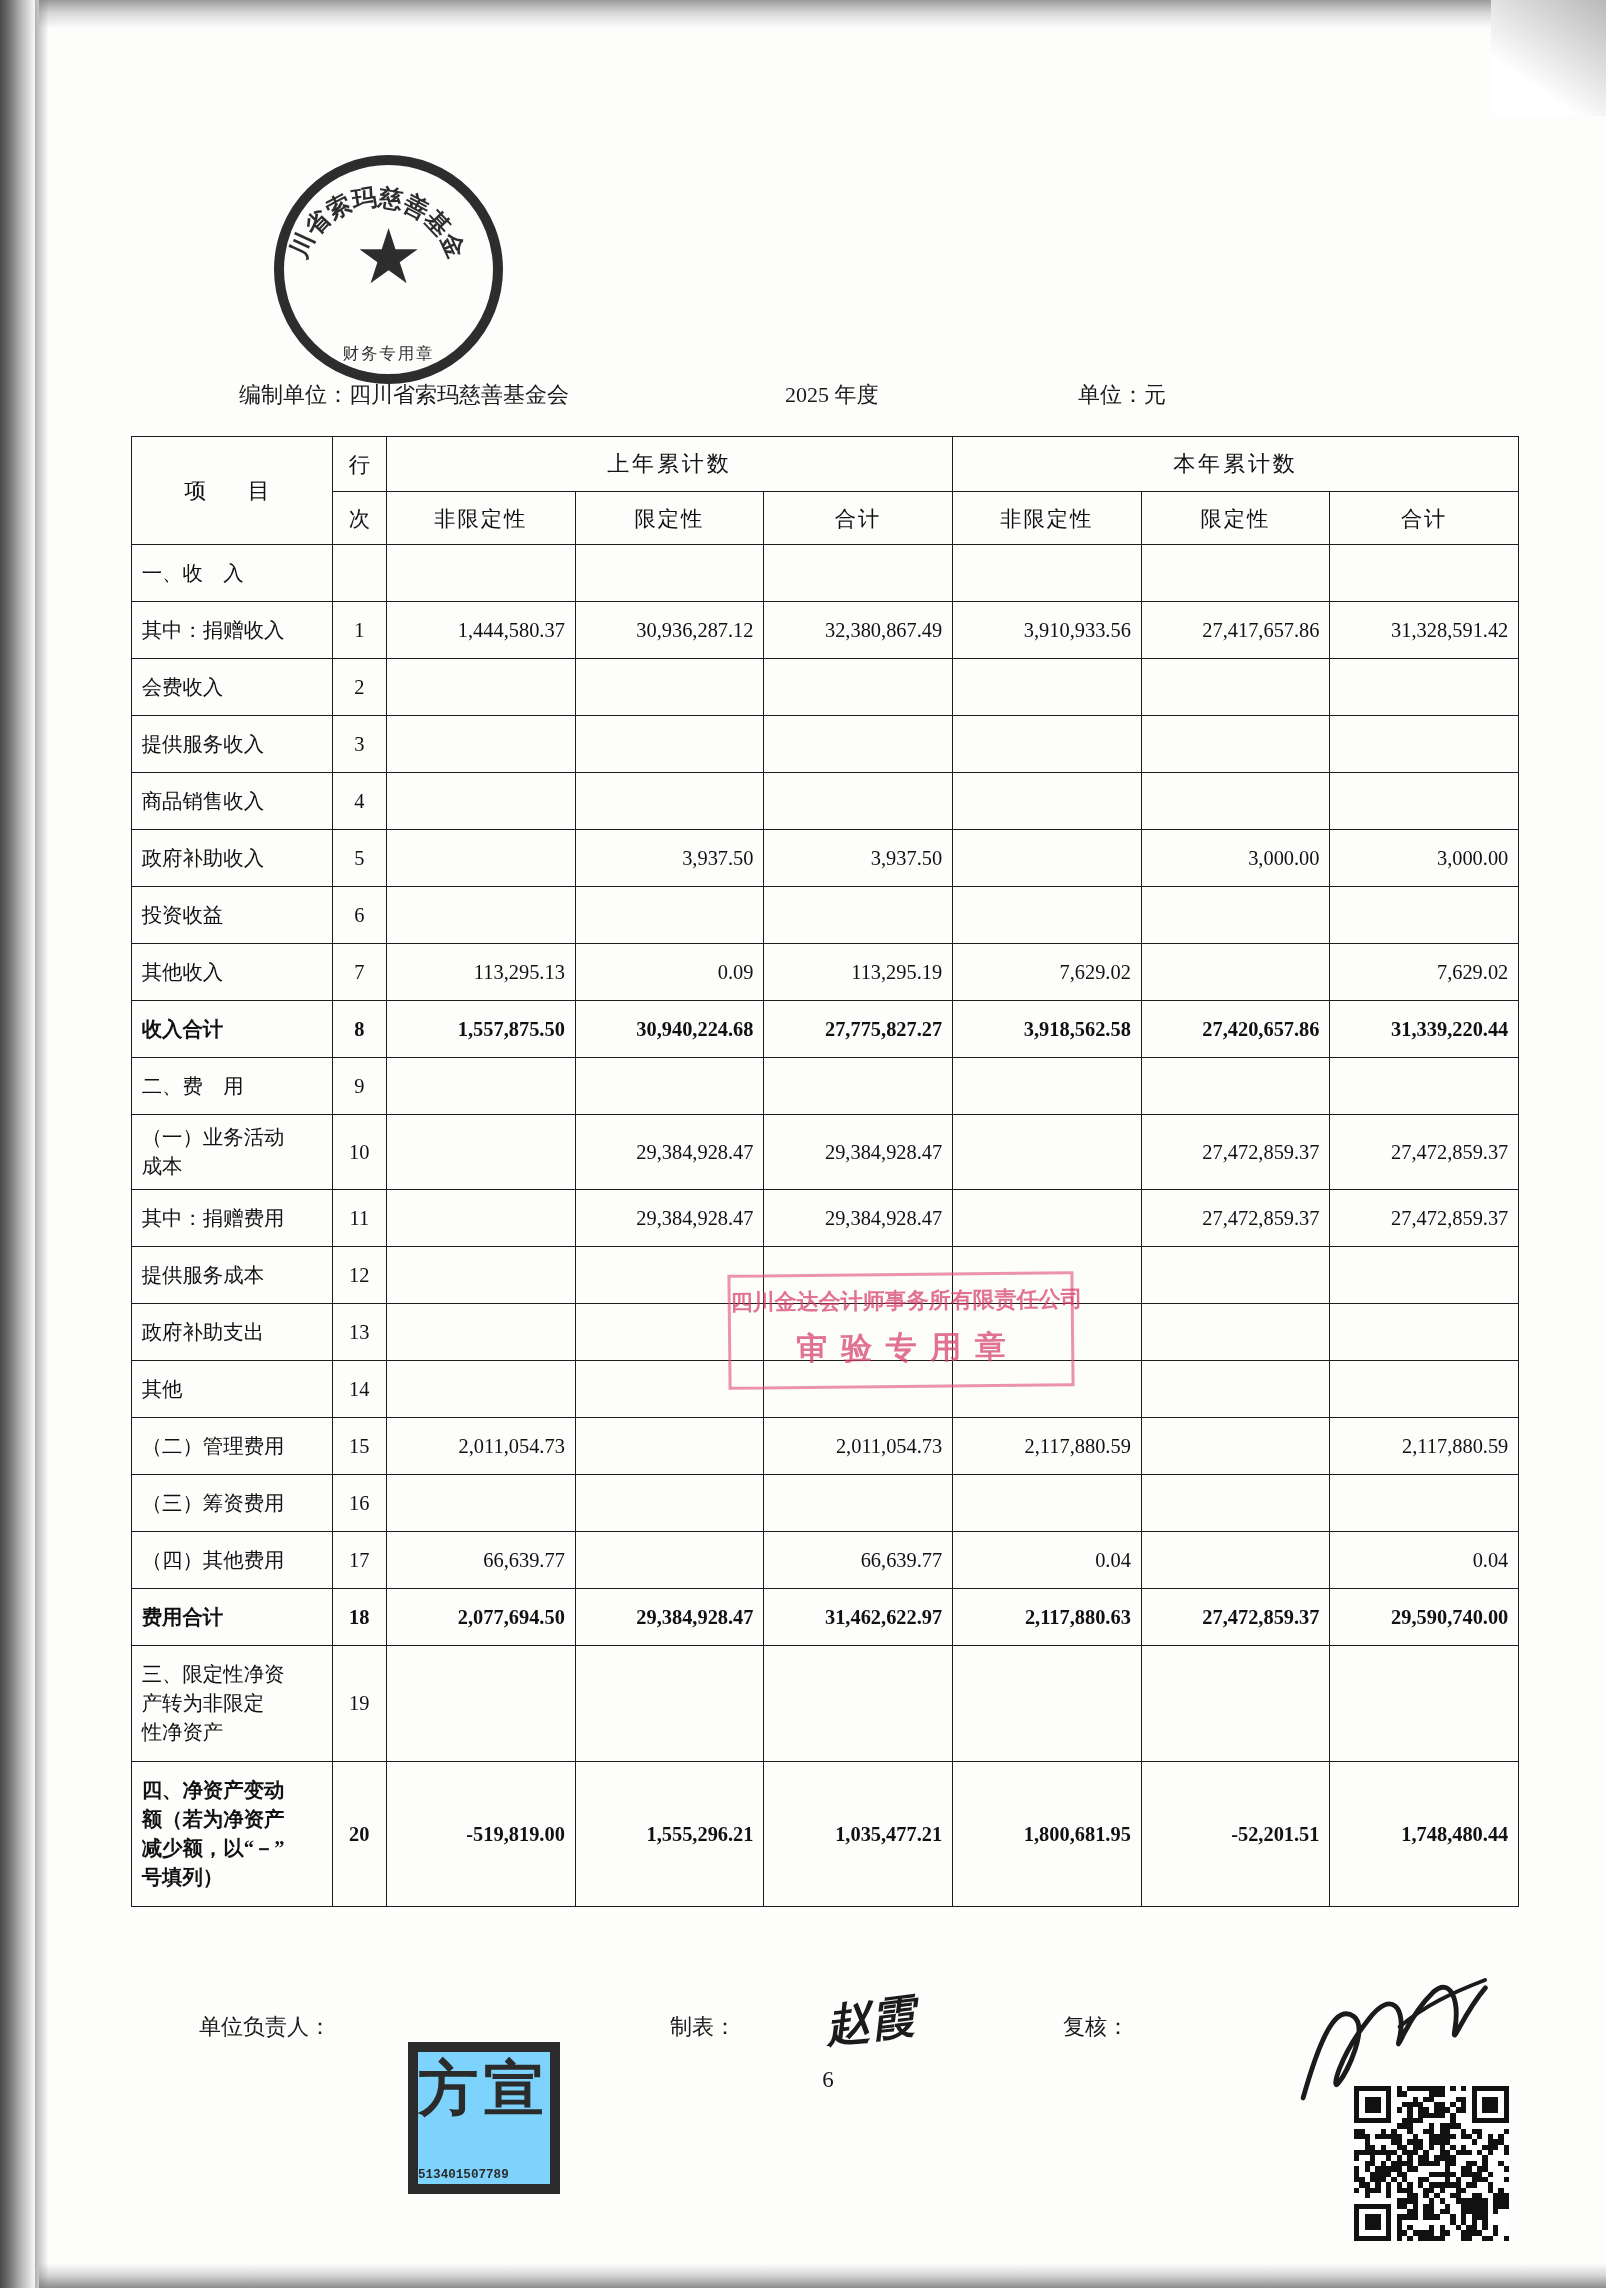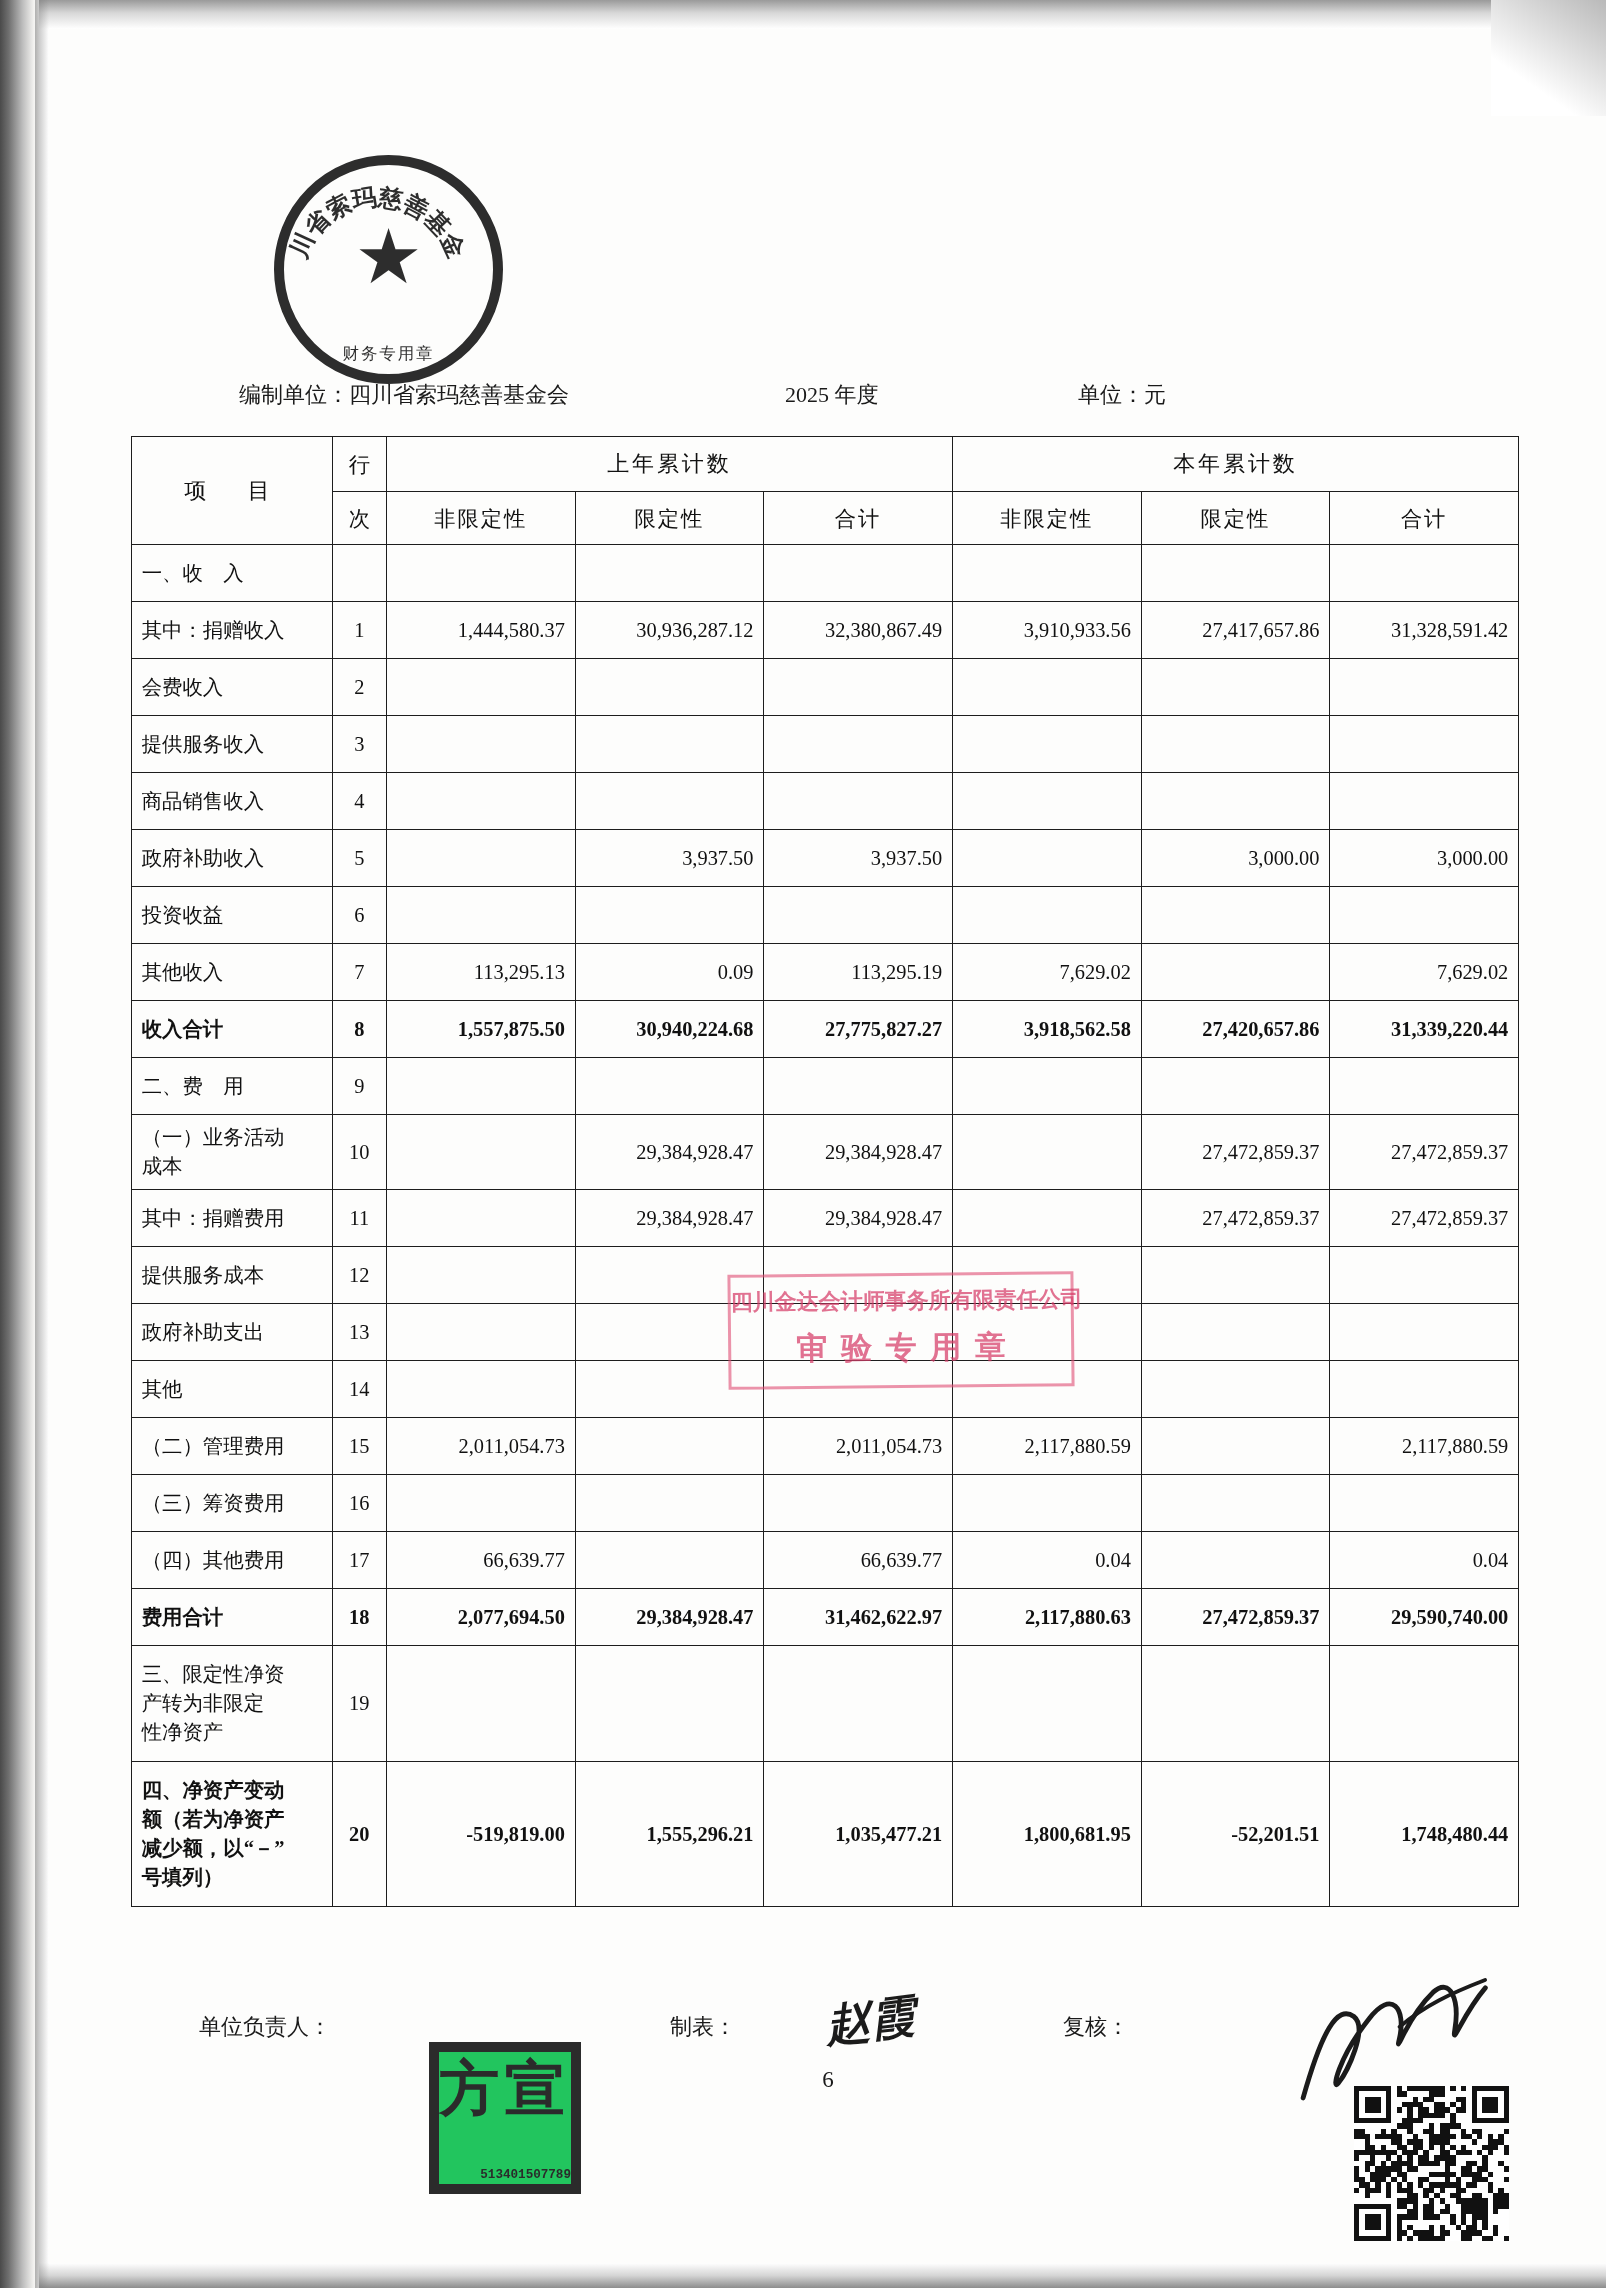--- a/index.html
+++ b/index.html
@@ -235,10 +235,10 @@
   
   .seal-square {
     position: absolute;
-    left: 380px; top: 2021px;
+    left: 359px; top: 2021px;
     width: 132px; height: 132px;
     border: 10.7px solid #2b2b2b;
-    background: #22c55e;
+    background: #7dd3fc;
     pointer-events: none;
   }
   .seal-square .chars {

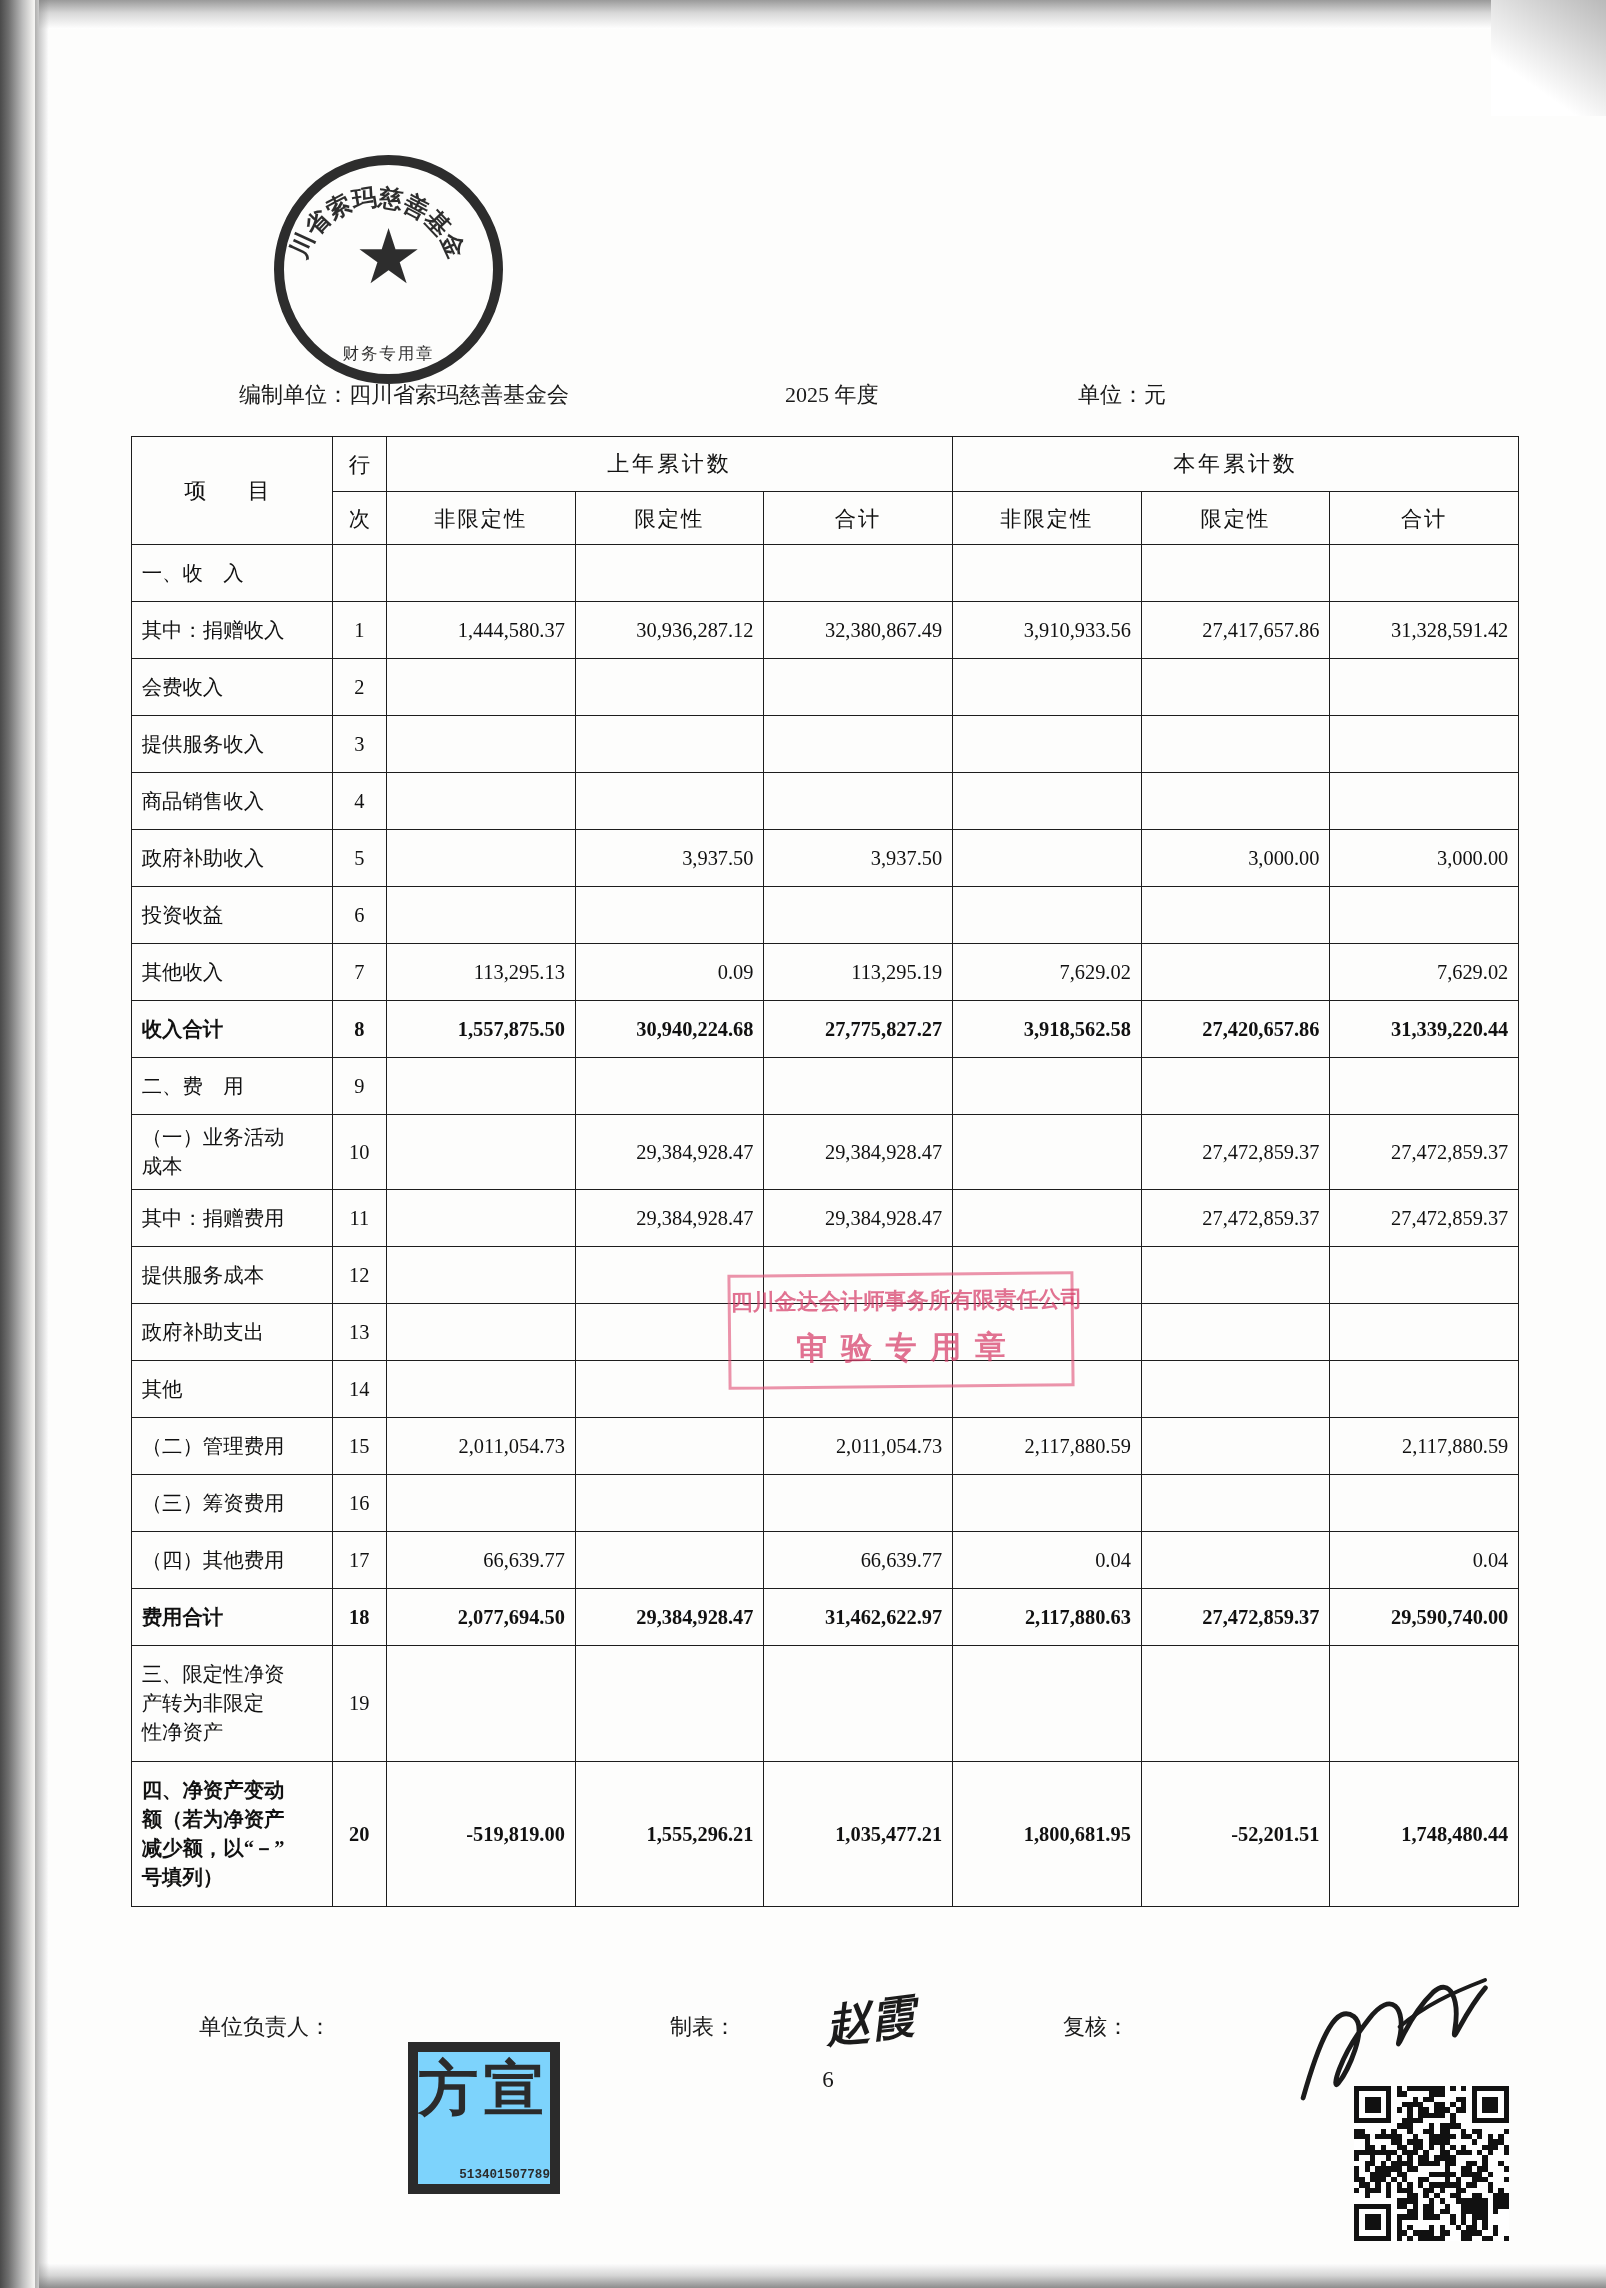--- a/index.html
+++ b/index.html
@@ -254,7 +254,7 @@
   .seal-square .code {
     position: absolute;
     left: 0; right: 0; bottom: 1.9px;
-    text-align: right;
+    text-align: left;
     font-size: 12.6px;
     font-weight: bold;
     color: #2b2b2b;

